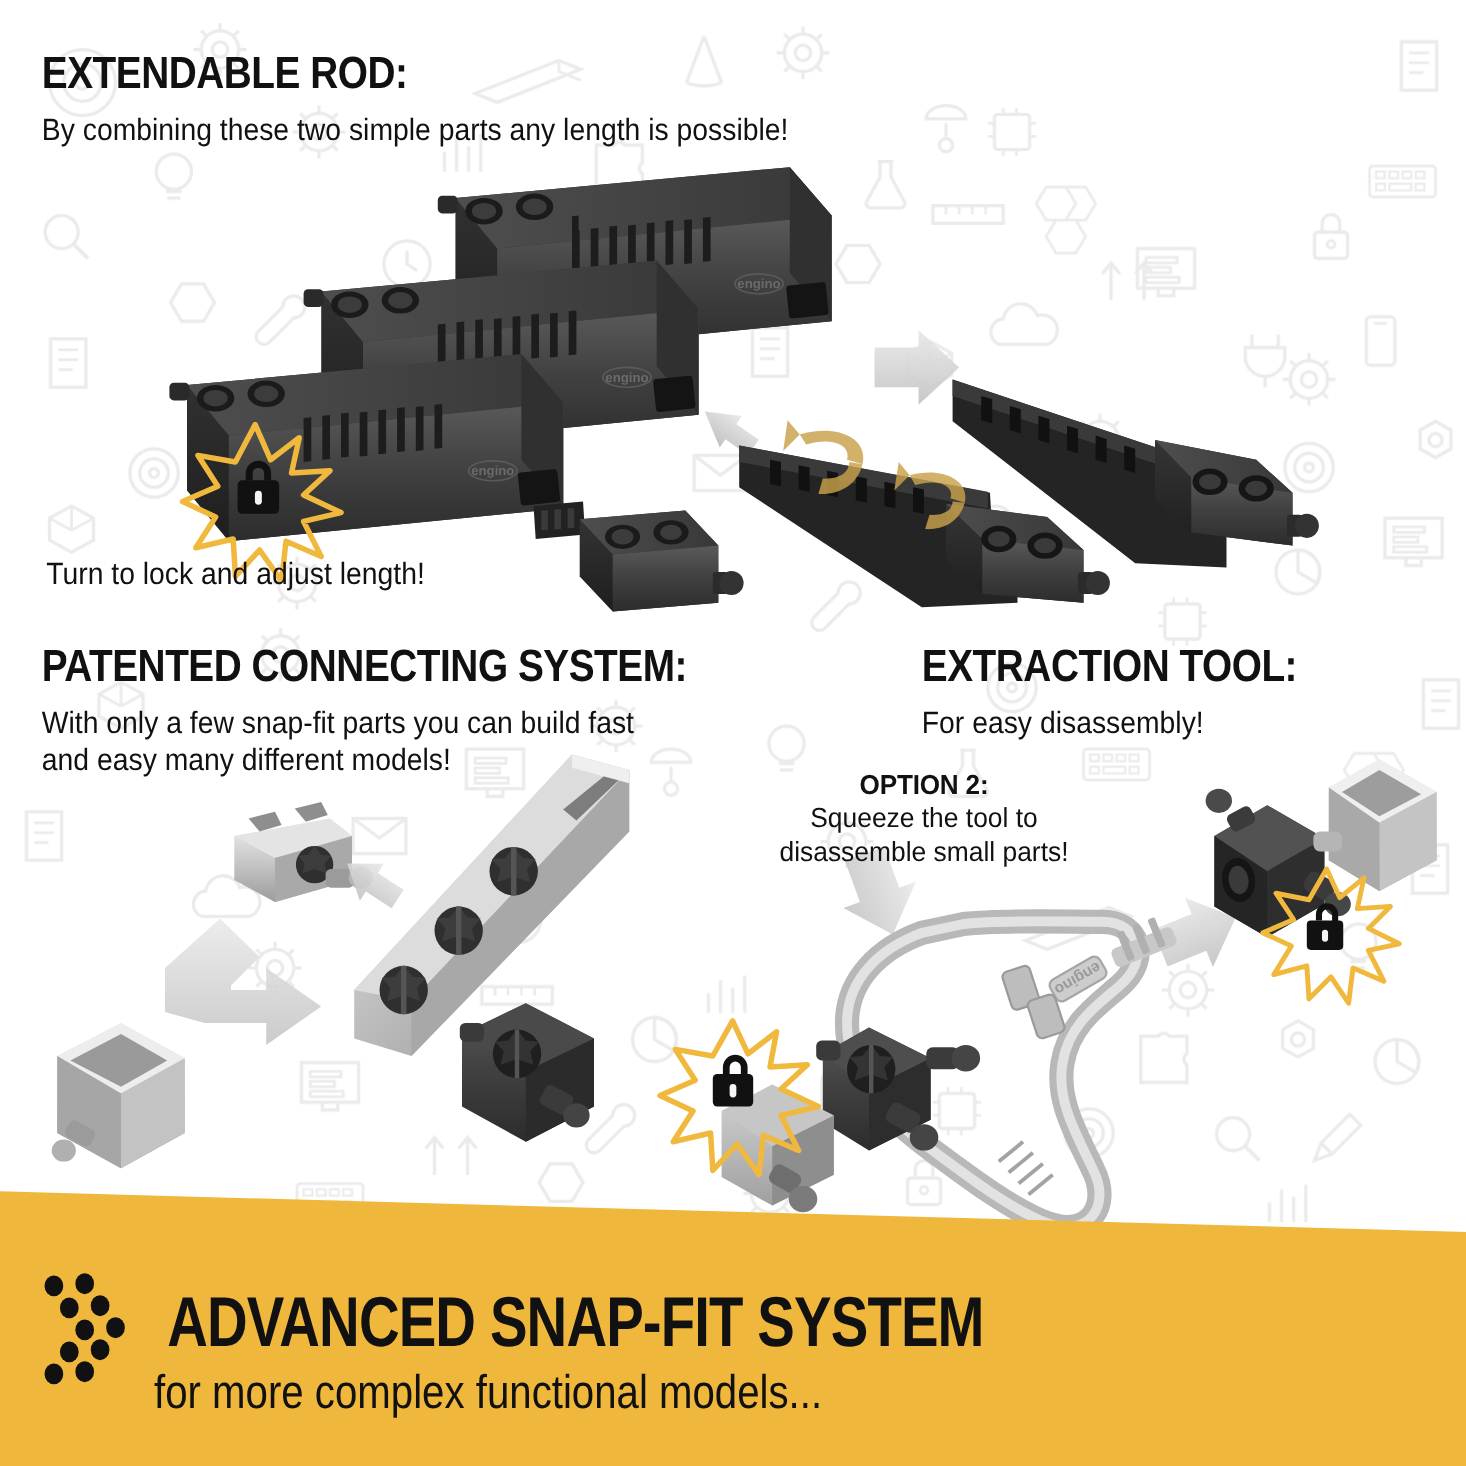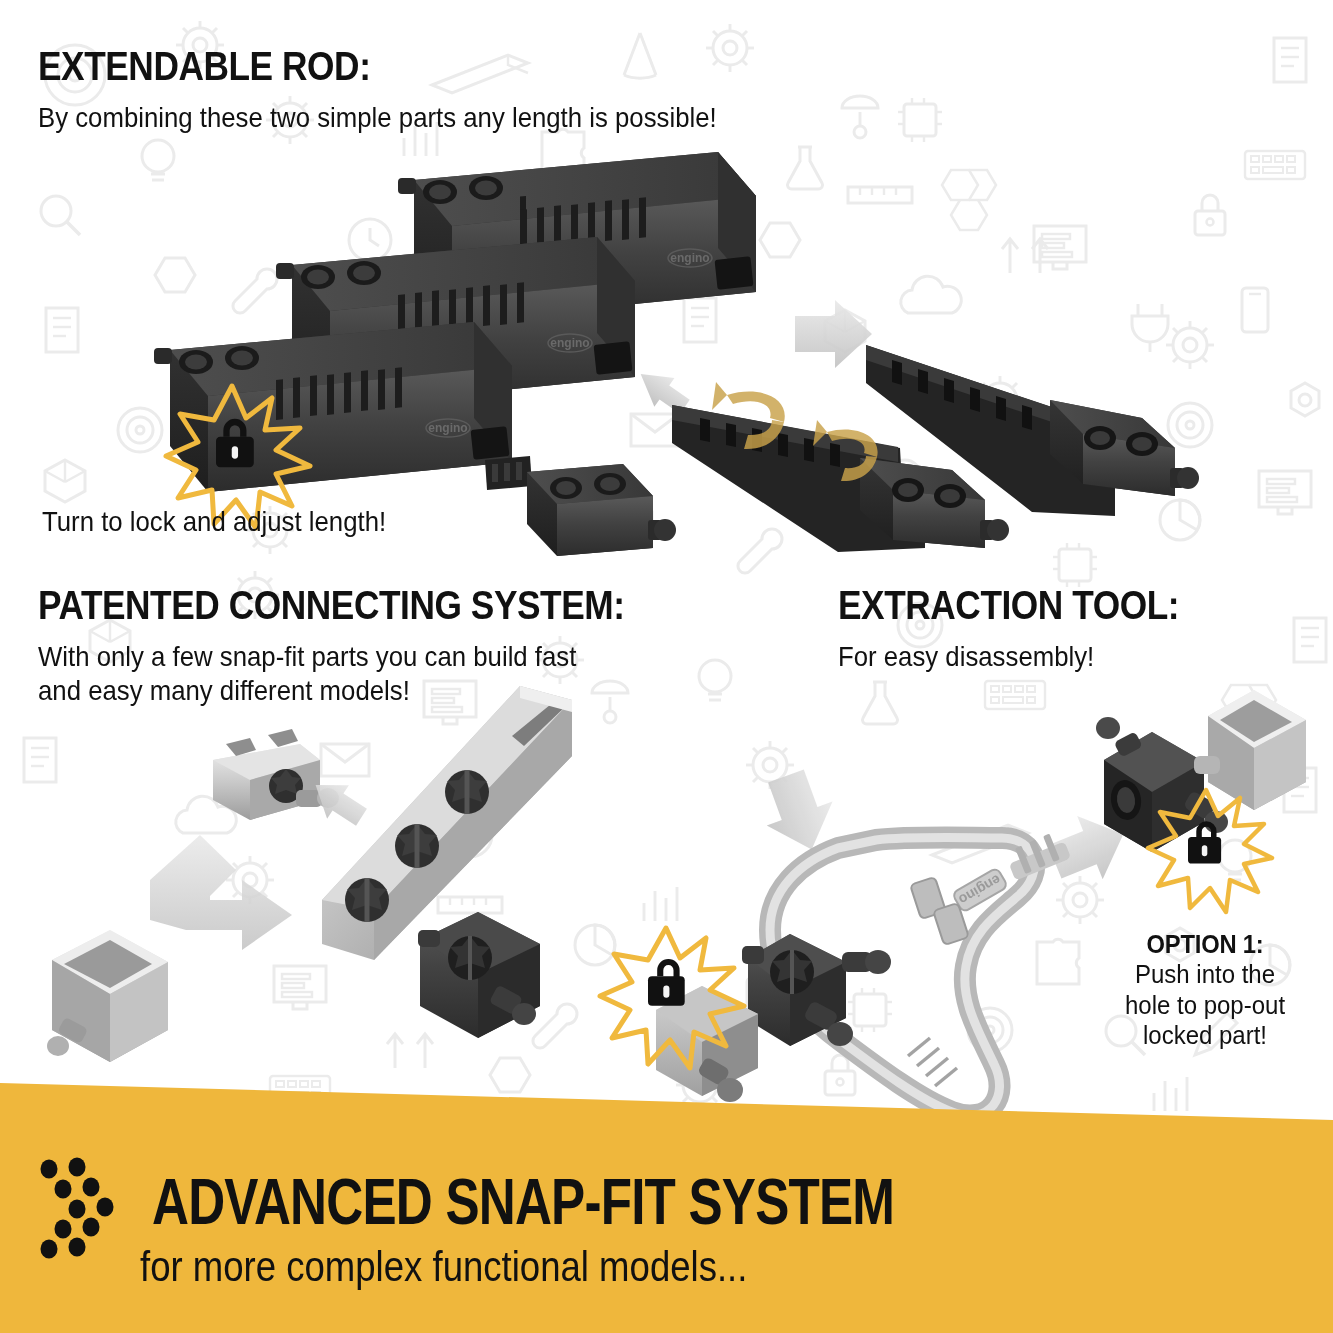--- a/index.html
+++ b/index.html
@@ -768,6 +768,13 @@
   <div class="txt h1" id="t-extract-title">EXTRACTION TOOL:</div>
   <div class="txt sub" id="t-extract-sub">For easy disassembly!</div>
 
+  <div class="txt" id="t-opt2">
+    <div class="opt-h">OPTION 2:</div>
+    <div class="opt-b">
+      <span>Squeeze the tool to</span><br>
+      <span>disassemble small parts!</span>
+    </div>
+  </div>
 
   <div class="txt" id="t-opt1">
     <div class="opt-h">OPTION 1:</div>

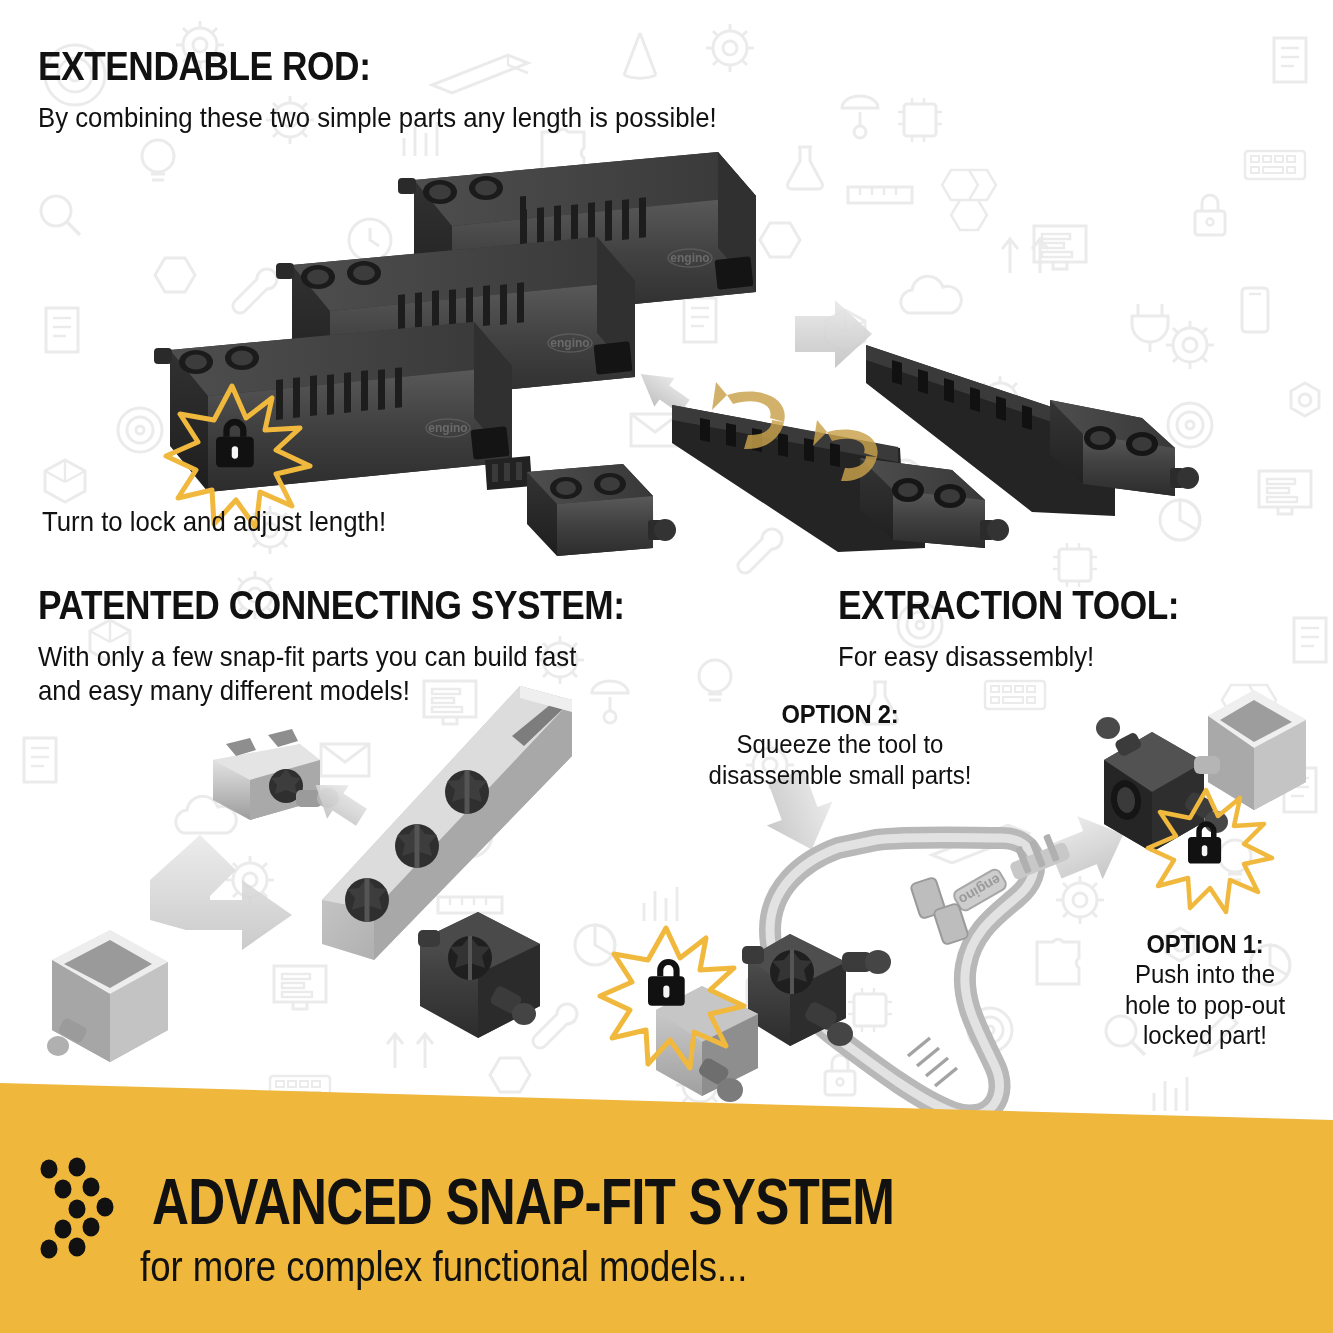--- a/index.html
+++ b/index.html
@@ -776,14 +776,6 @@
     </div>
   </div>
 
-  <div class="txt" id="t-opt1">
-    <div class="opt-h">OPTION 1:</div>
-    <div class="opt-b">
-      <span>Push into the</span><br>
-      <span>hole to pop-out</span><br>
-      <span>locked part!</span>
-    </div>
-  </div>
 
   <div class="banner">
     <svg viewBox="0 0 1333 273" xmlns="http://www.w3.org/2000/svg" width="1333" height="273">

